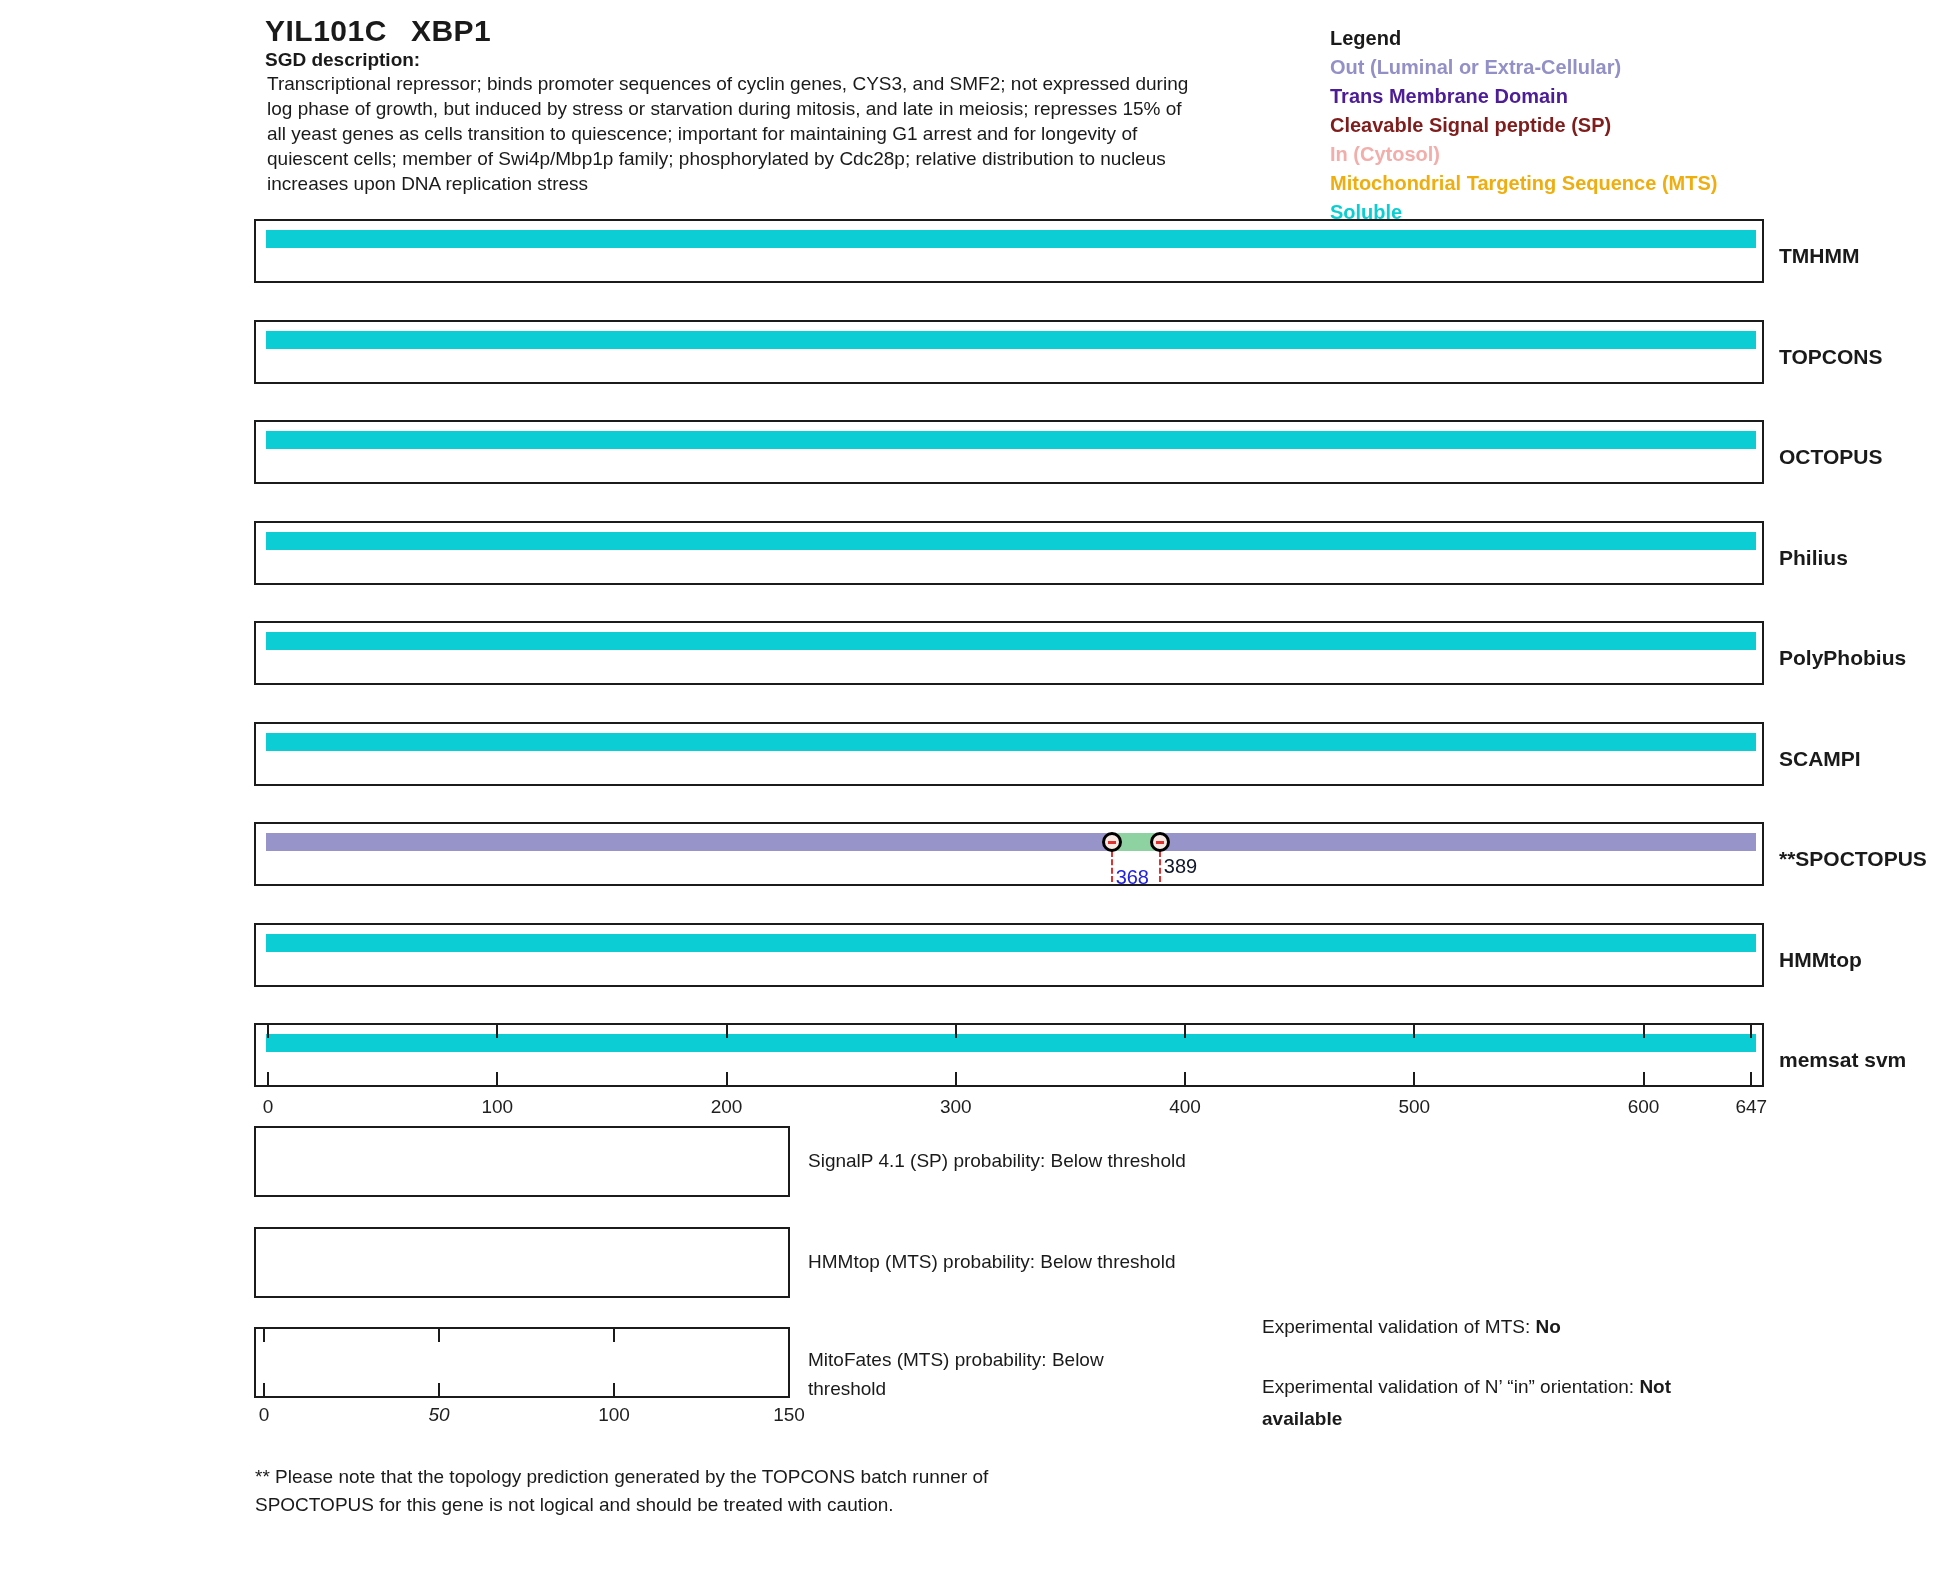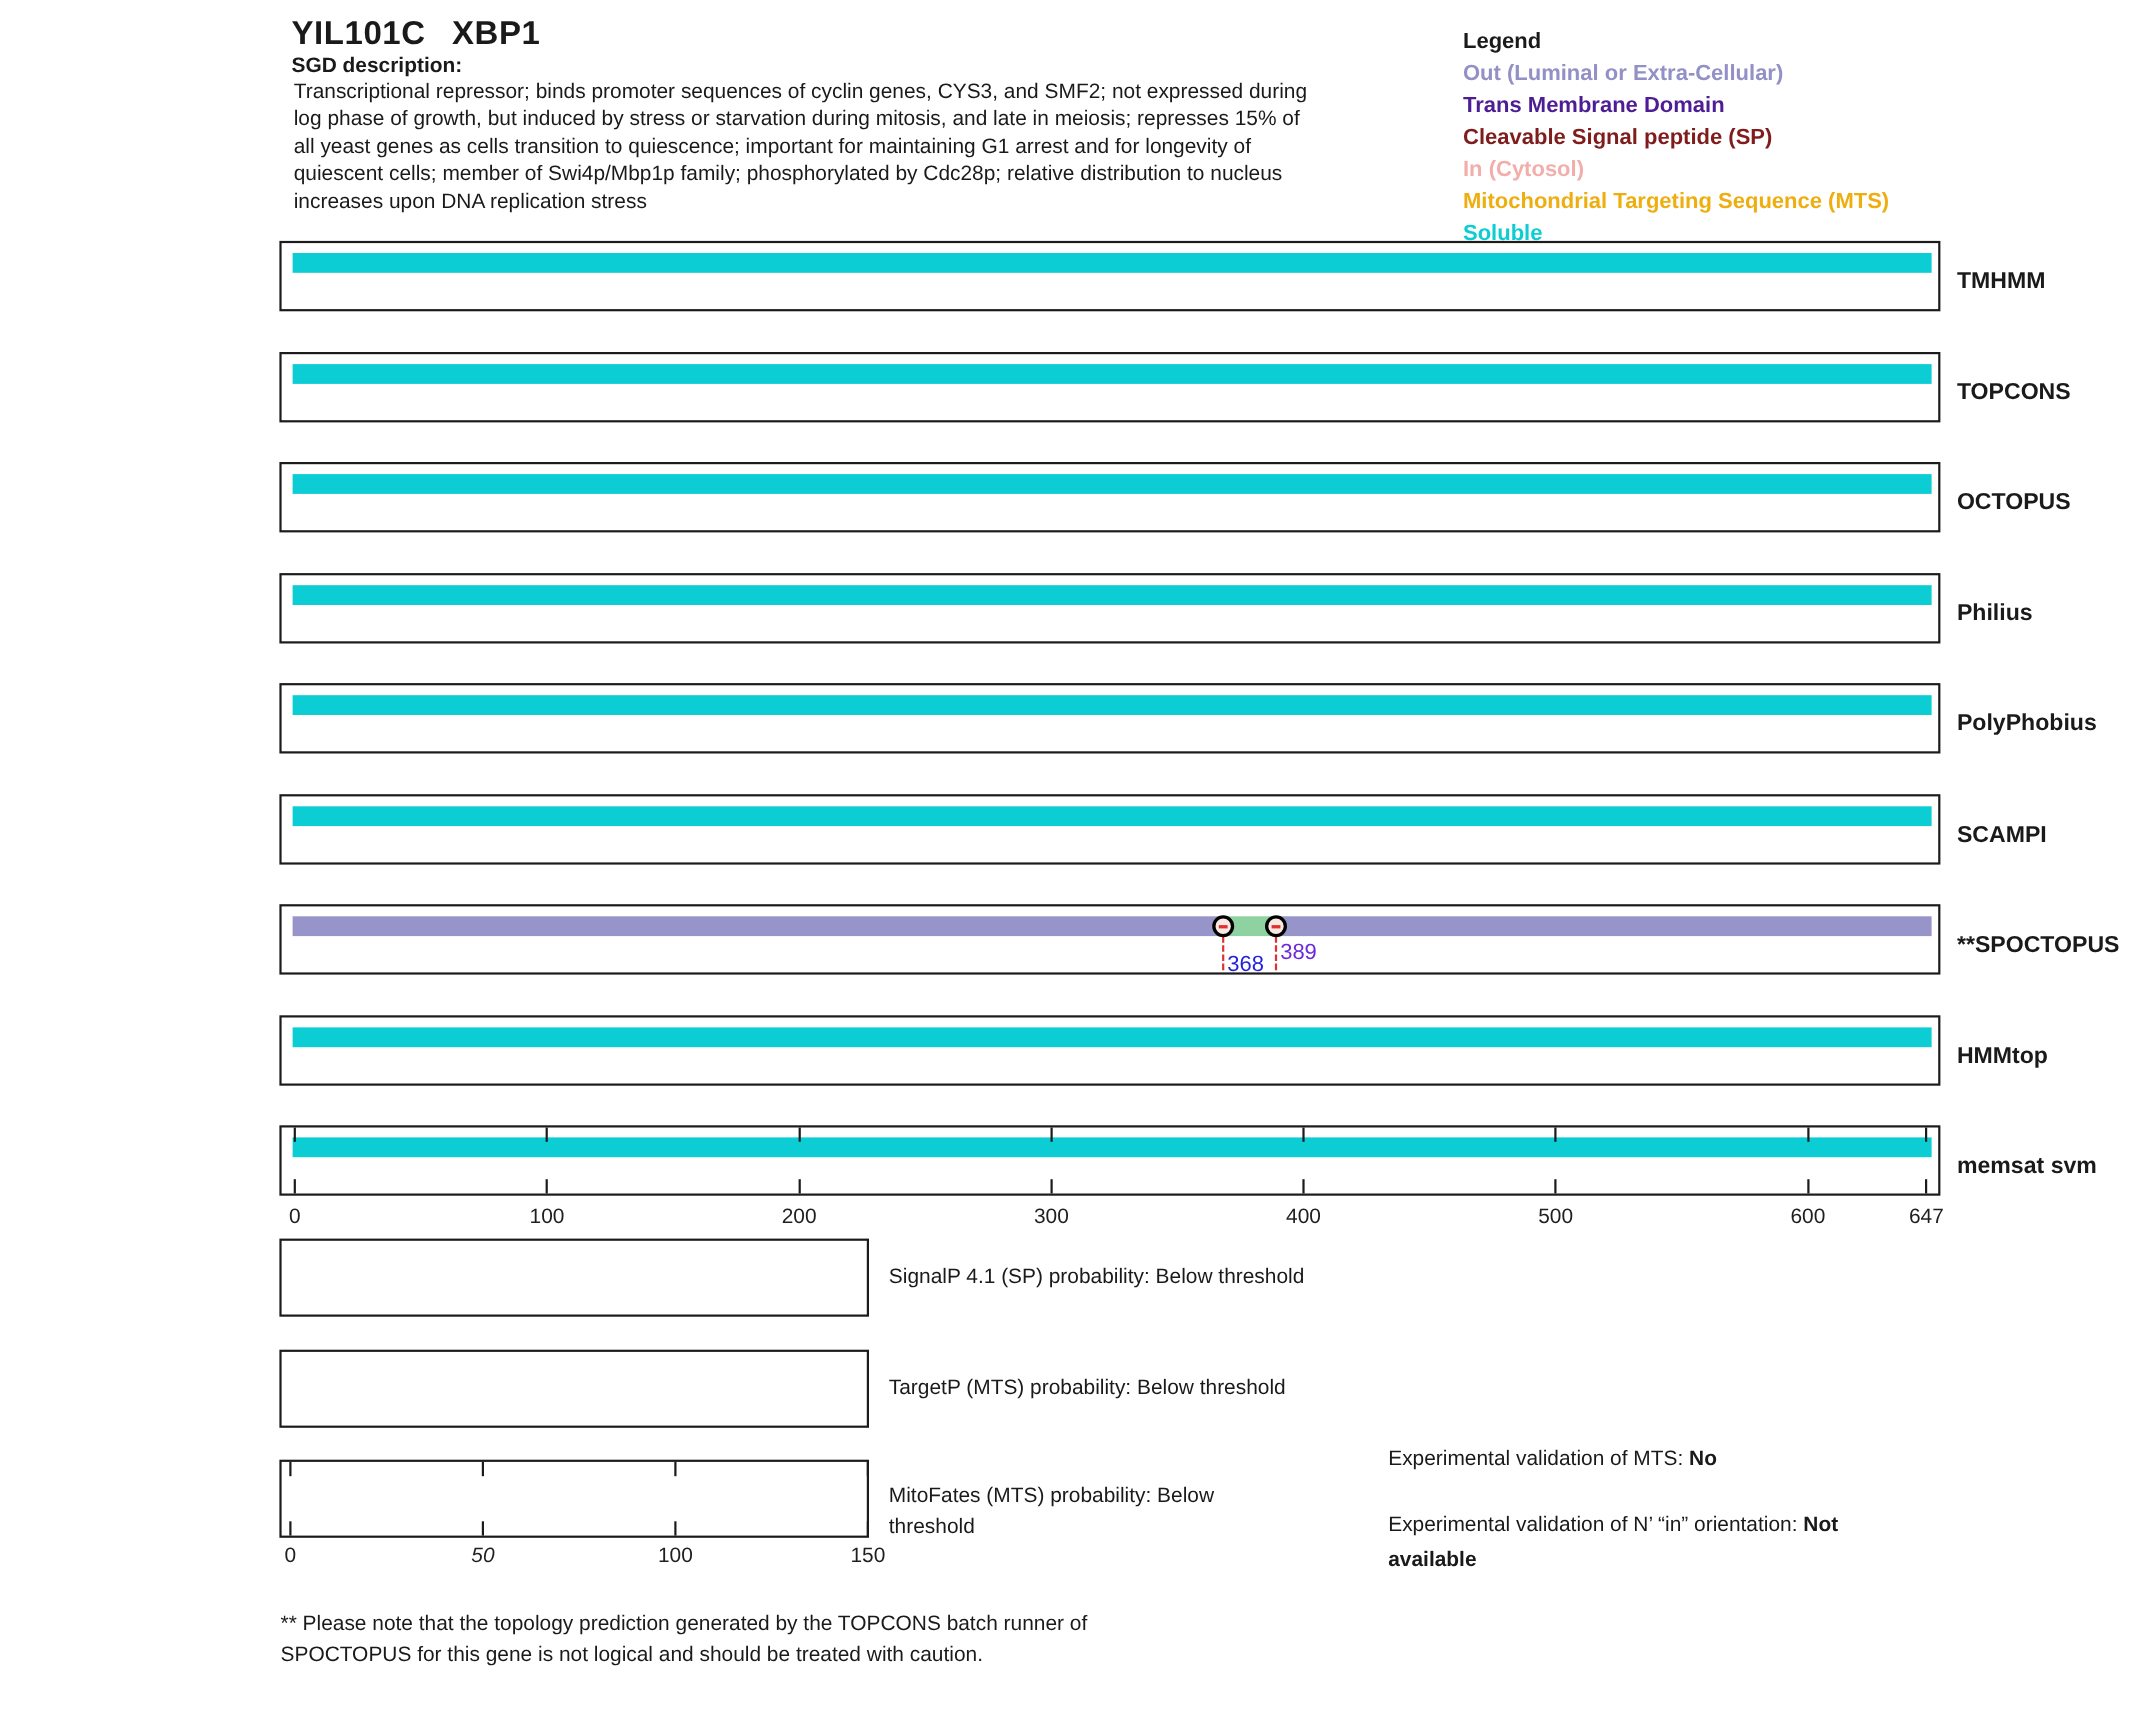--- a/index.html
+++ b/index.html
@@ -100,7 +100,7 @@
       <div class="marker-circle" style="left: 1149.78px; top: 832px;">
         <div class="marker-dash" style="background: rgb(224, 48, 48);"></div>
       </div>
-      <div class="pos-label" style="left: 1163.78px; top: 855px; color: #6d28d9;">389</div>
+      <div class="pos-label" style="left: 1163.78px; top: 855px; color: #0f172a;">389</div>
       <div class="track-label" style="left: 1779px; top: 847px;">**SPOCTOPUS</div>
       <div class="track-box" style="left: 254px; top: 923px;">
         <div class="bar-seg" style="left: 10px; top: 9px; width: 1490px; background: rgb(12, 205, 211);"></div>

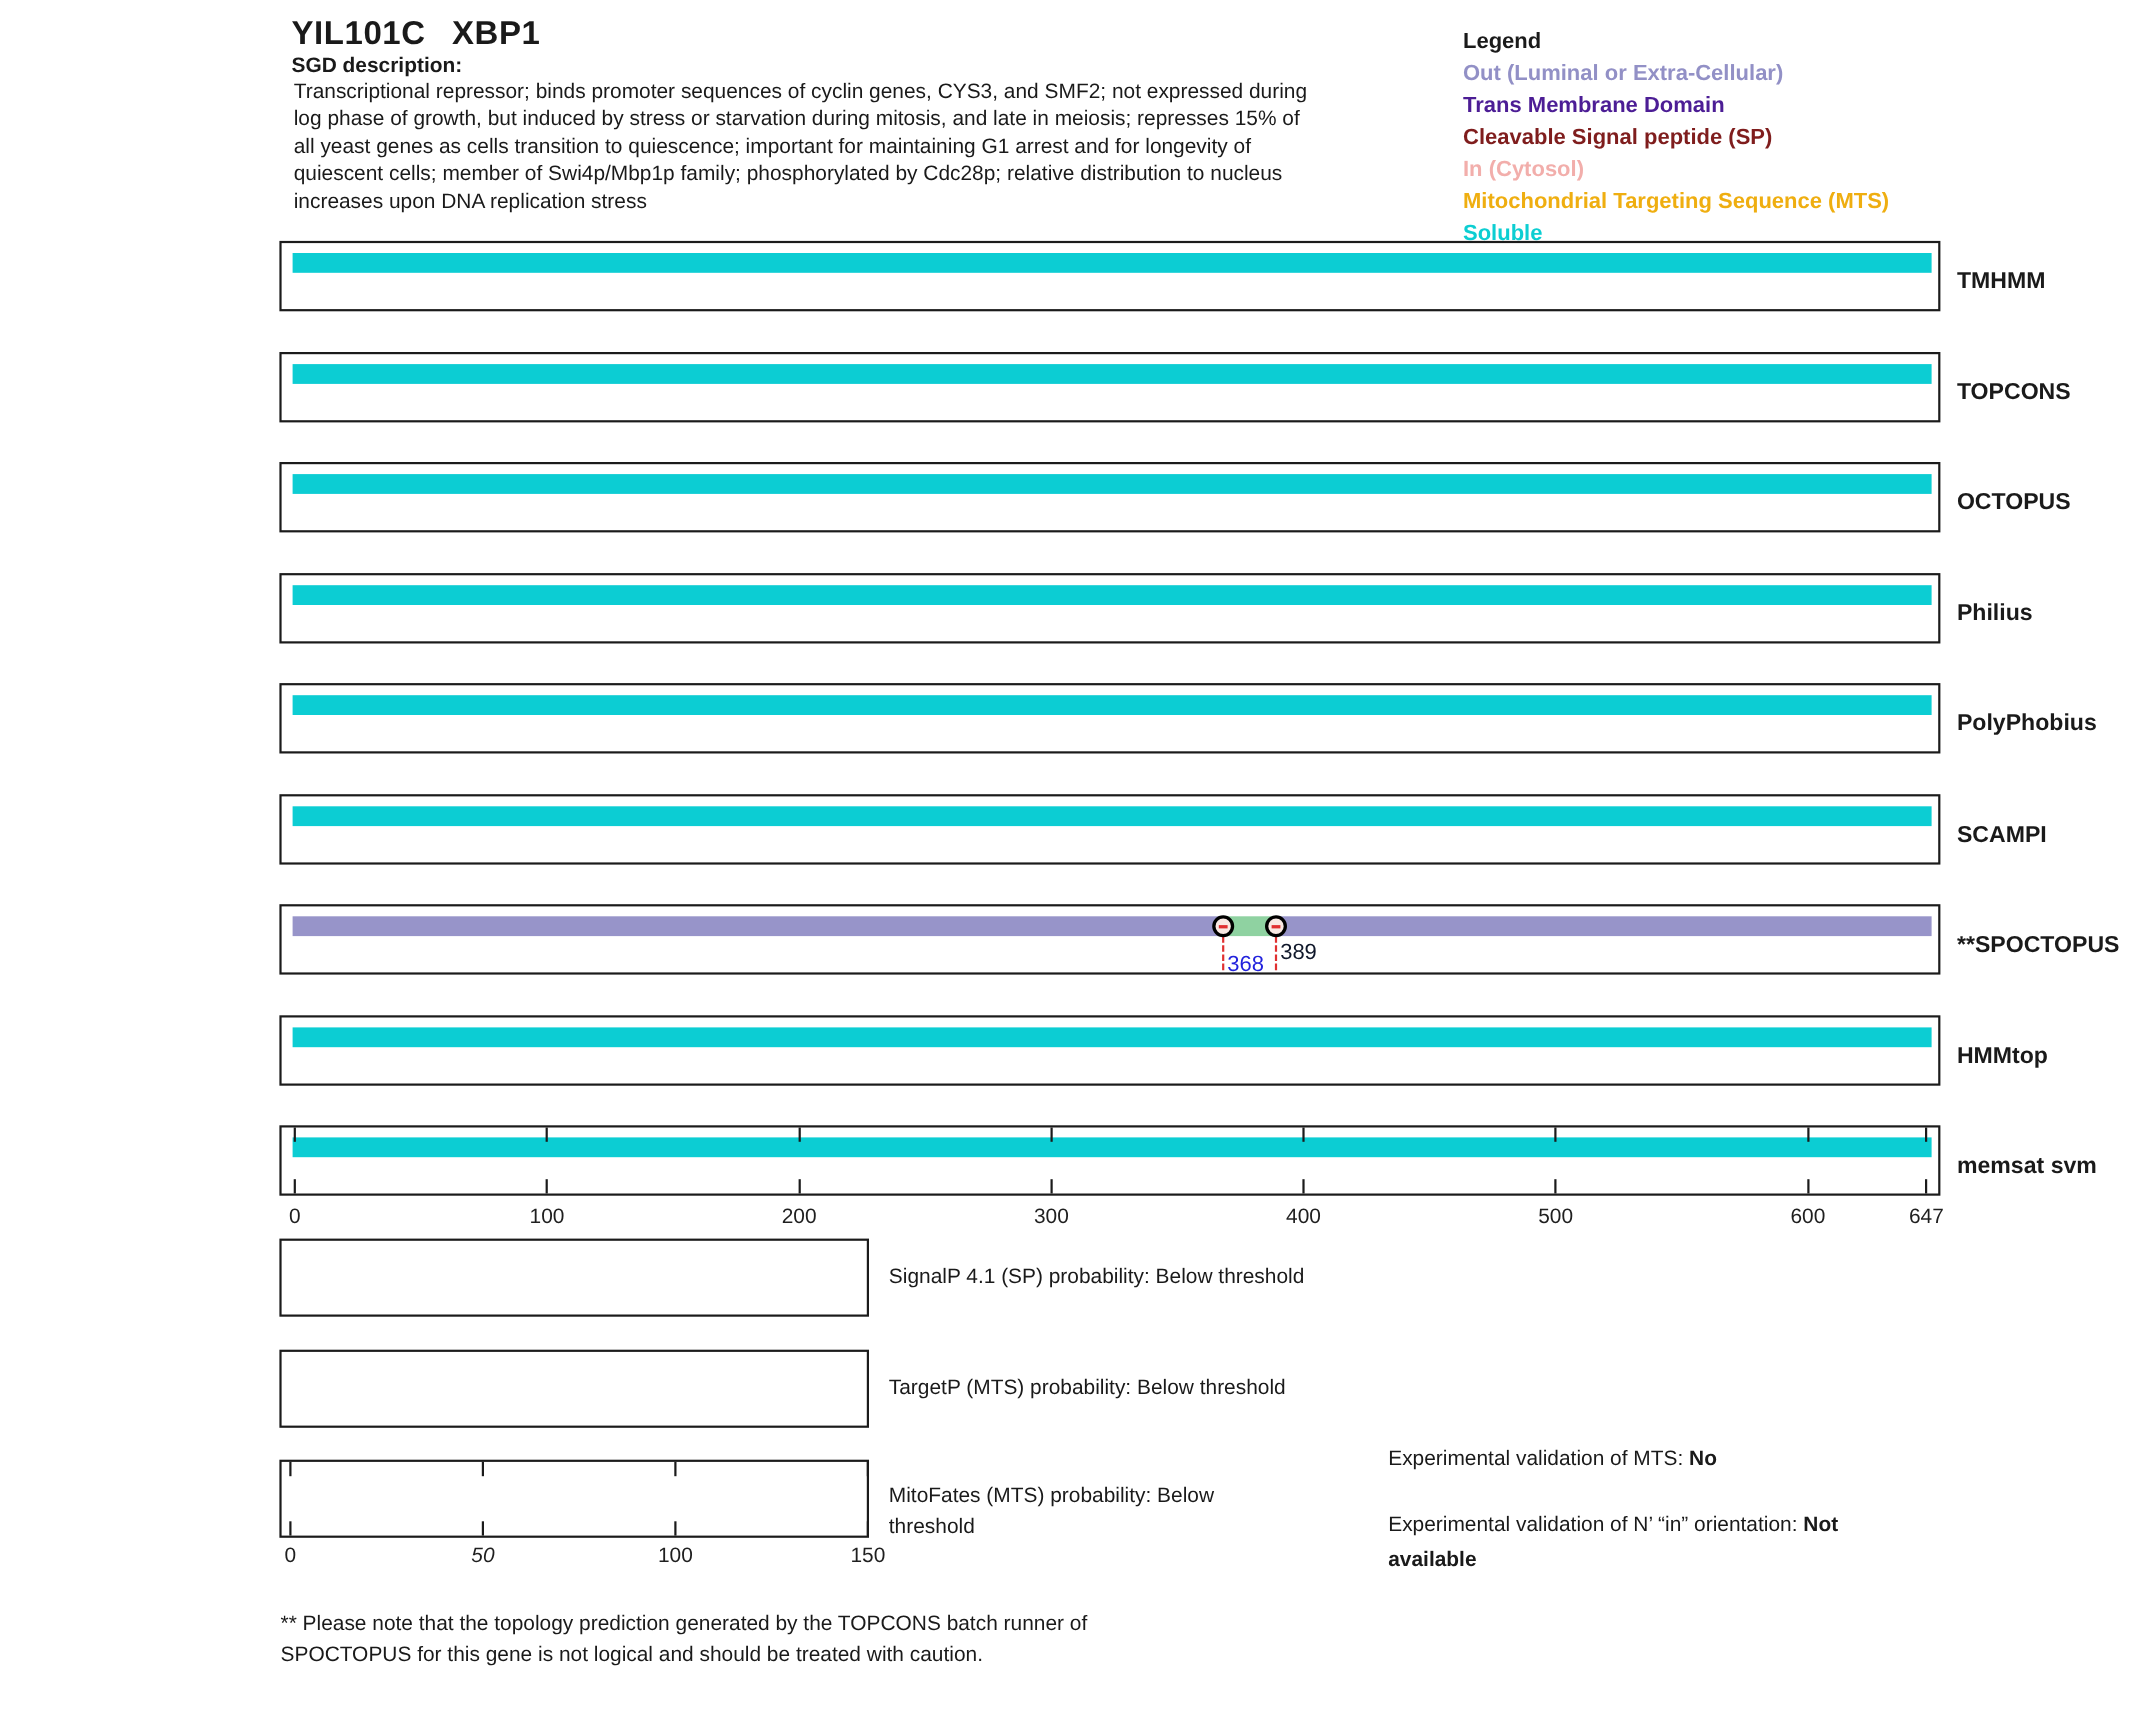--- a/index.html
+++ b/index.html
@@ -143,7 +143,7 @@
       <div class="mini-box" style="left: 254px; top: 1126px;"></div>
       <div class="abs mini-label" style="left: 808px; top: 1146px;">SignalP 4.1 (SP) probability: Below threshold</div>
       <div class="mini-box" style="left: 254px; top: 1227px;"></div>
-      <div class="abs mini-label" style="left: 808px; top: 1247px;">TargetP (MTS) probability: Below threshold</div>
+      <div class="abs mini-label" style="left: 808px; top: 1247px;">HMMtop (MTS) probability: Below threshold</div>
       <div class="mini-box" style="left: 254px; top: 1327px;">
         <div class="tickmark" style="left: 7px; top: 0px;"></div>
         <div class="tickmark" style="left: 7px; bottom: 0px;"></div>

